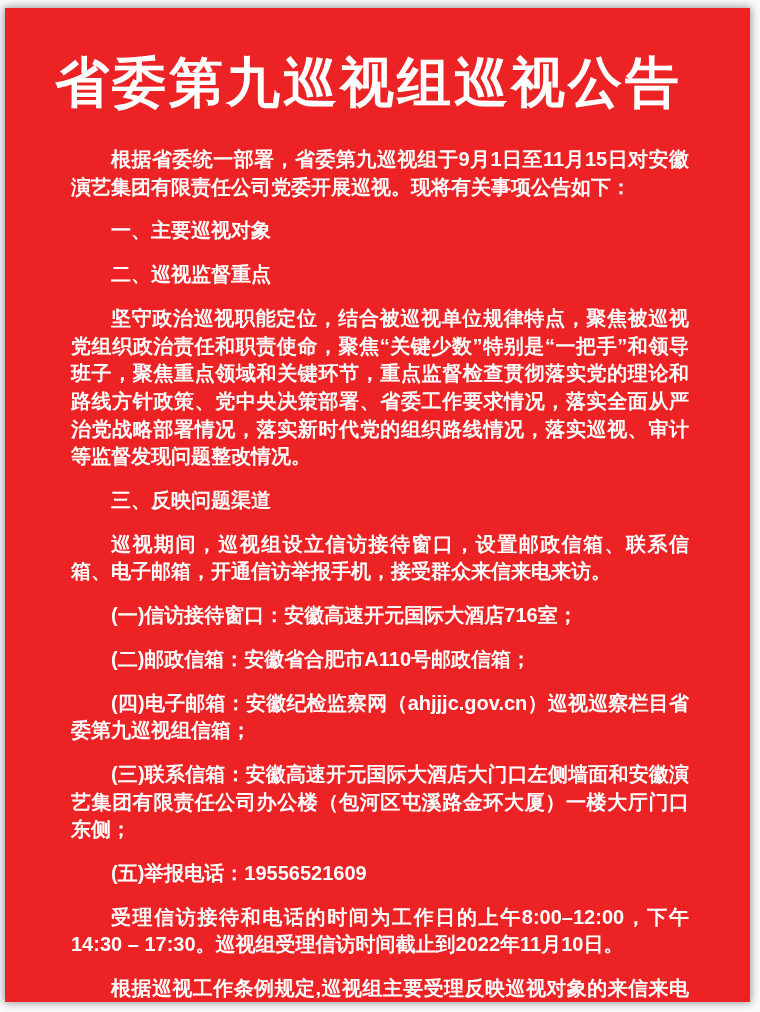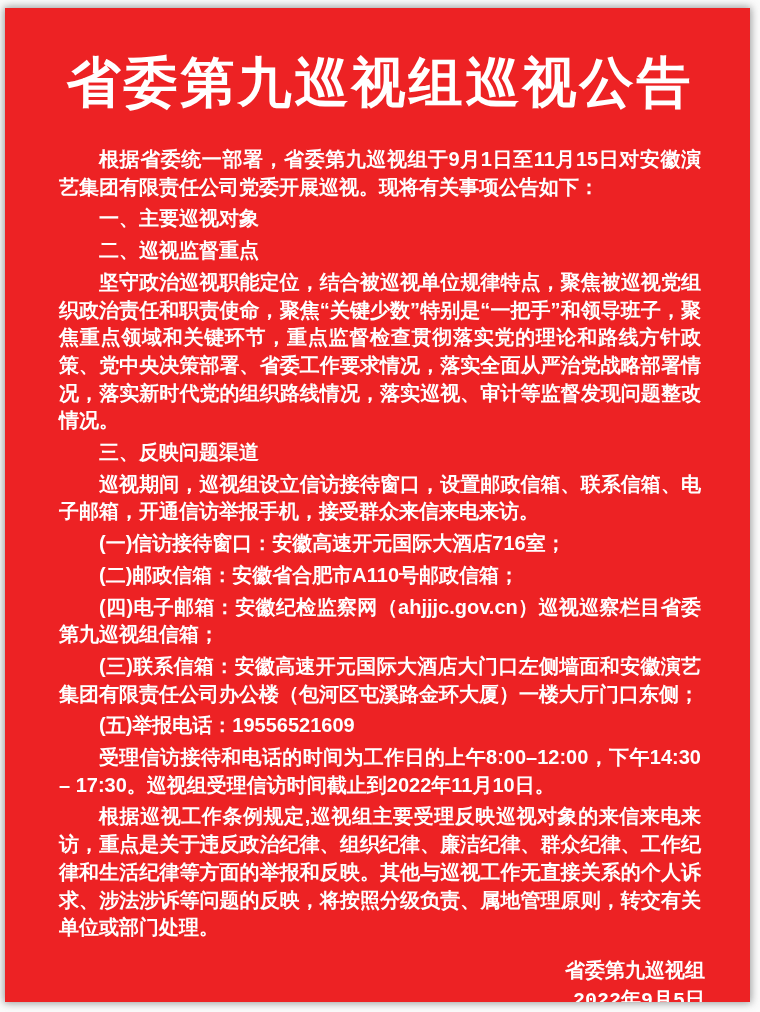--- a/index.html
+++ b/index.html
@@ -31,7 +31,7 @@
   }
   .title {
     margin: 0;
-    text-align: center;
+    text-align: left;
     color: #ffffff;
     font-family: "DejaVu Serif", "Liberation Serif", serif;
     font-weight: 700;

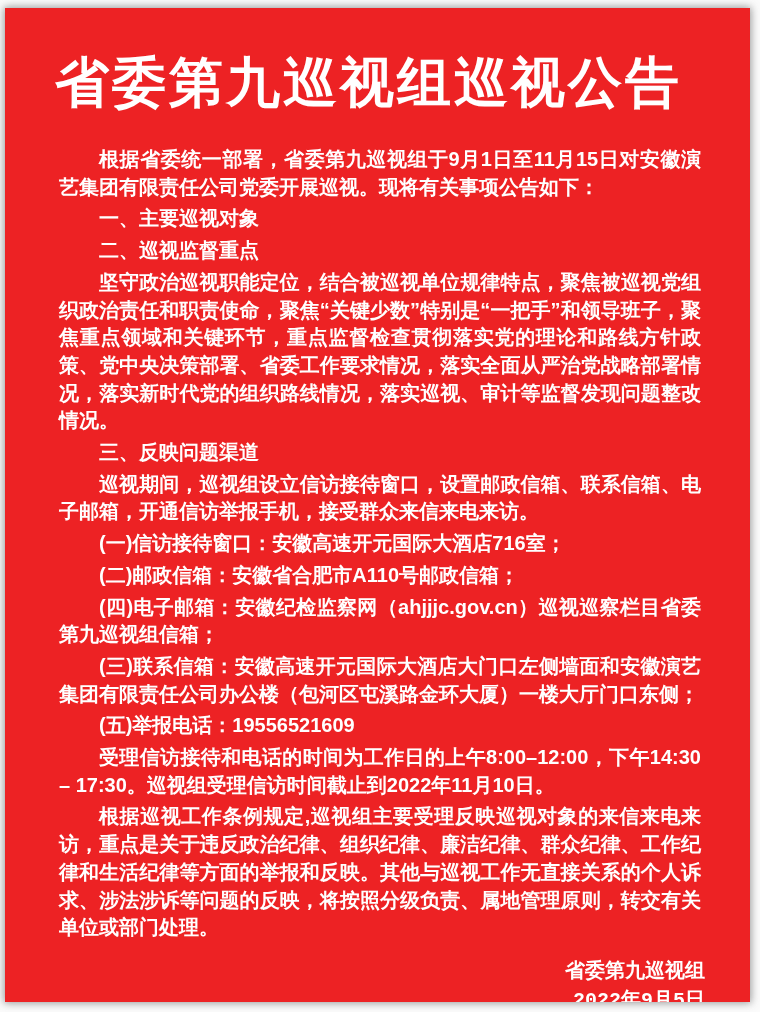--- a/index.html
+++ b/index.html
@@ -49,7 +49,7 @@
     text-align: justify;
   }
   .body-text p {
-    margin: 4px;
+    margin: 16px;
     padding: 0;
     text-indent: 2em;
   }

